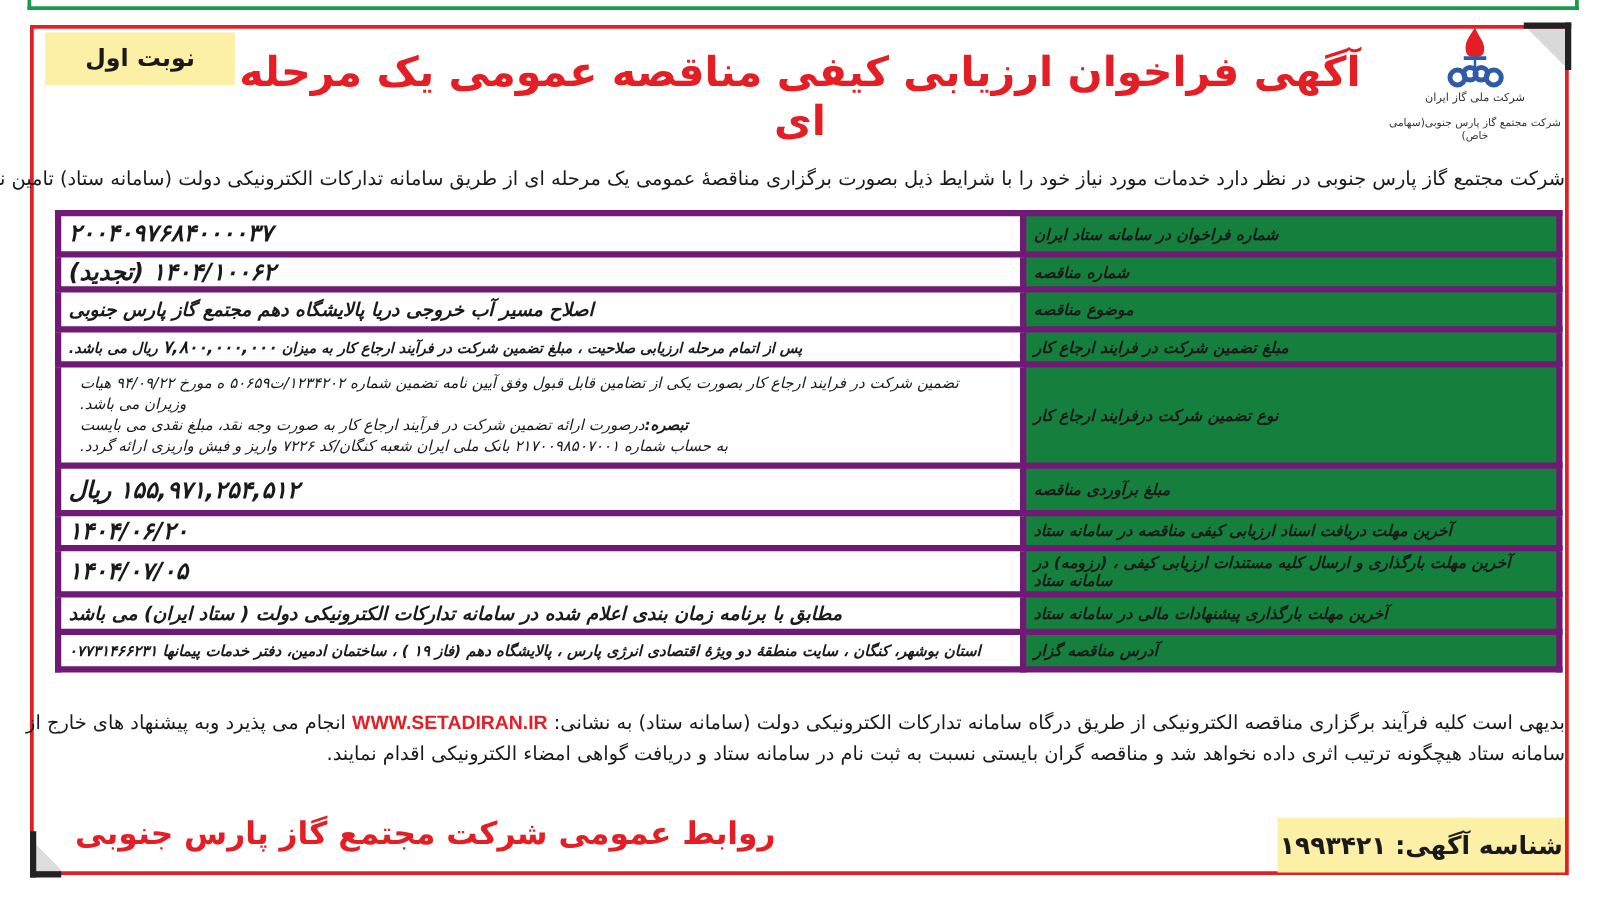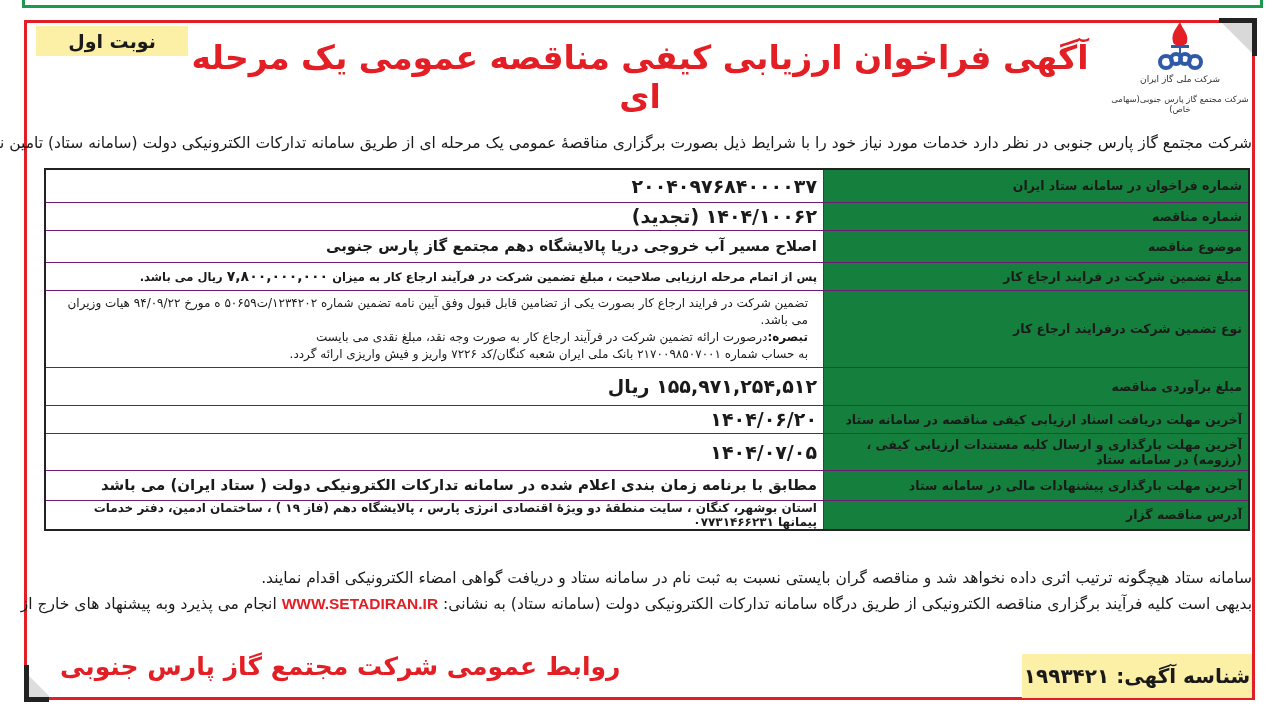--- a/index.html
+++ b/index.html
@@ -9,7 +9,7 @@
   .corner-tr { position:absolute; right:26px; top:18px; width:38px; height:38px; border-top:5px solid #222; border-right:5px solid #222; box-sizing:border-box; background:linear-gradient(225deg,#d9d9d9 0 45%, transparent 46%); }
   .corner-bl { position:absolute; left:24px; top:665px; width:25px; height:37px; border-bottom:5px solid #222; border-left:5px solid #222; box-sizing:border-box; background:linear-gradient(45deg,#ddd 0 40%, transparent 41%); }
 
-  .round-badge { position:absolute; left:36px; top:26px; width:152px; height:30px; background:#fcefa6; display:flex; align-items:center; justify-content:center; font-weight:bold; font-size:19px; }
+  .round-badge { position:absolute; left:36px; top:26px; width:152px; height:42px; background:#fcefa6; display:flex; align-items:center; justify-content:center; font-weight:bold; font-size:19px; }
   .title { position:absolute; left:190px; top:38px; width:900px; text-align:center; direction:rtl; color:#e31e24; font-weight:bold; font-size:33px; font-family:"DejaVu Sans", sans-serif; letter-spacing:-0.5px; }
   .logo { position:absolute; left:1105px; top:20px; width:150px; height:95px; text-align:center; direction:rtl; }
   .logo svg { display:block; margin:0 auto; }

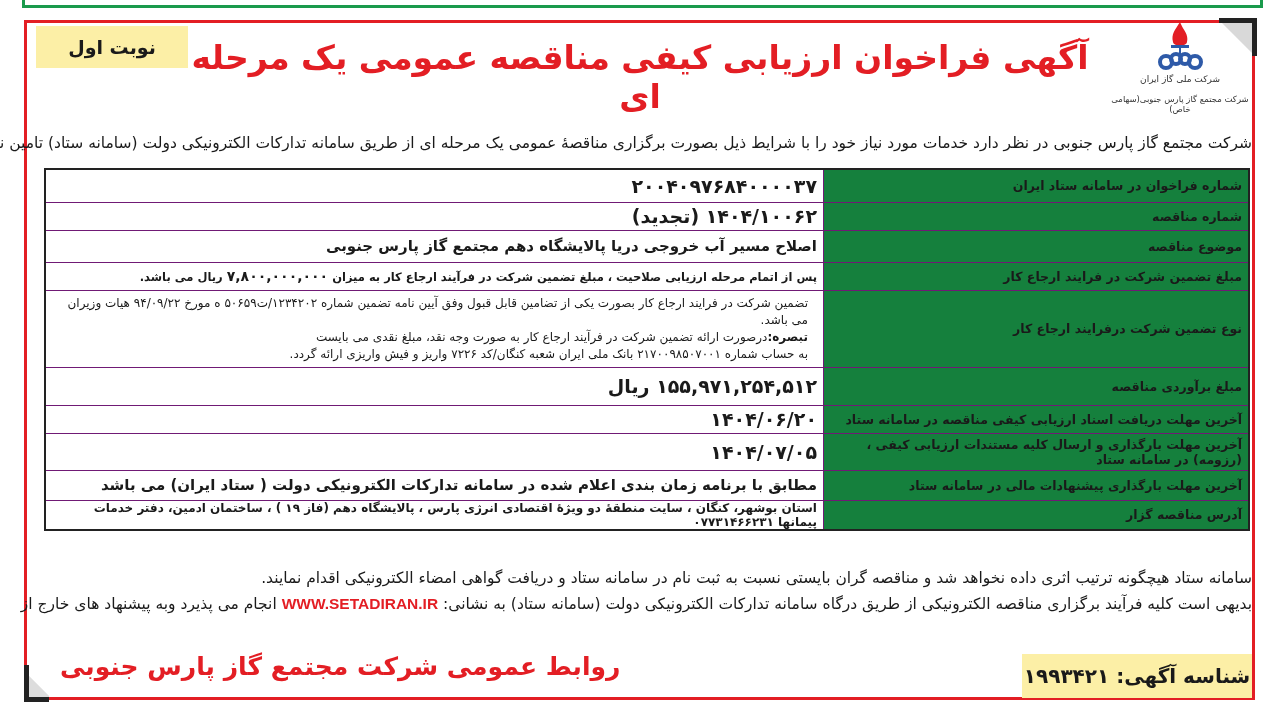--- a/index.html
+++ b/index.html
@@ -19,7 +19,7 @@
   .intro { position:absolute; left:34px; top:134px; width:1218px; direction:rtl; text-align:right; font-size:15.5px; white-space:nowrap; }
 
   table.info { position:absolute; left:44px; top:168px; width:1206px; border-collapse:collapse; direction:rtl; border:2px solid #222; }
-  table.info td { border:1px solid #701a75; text-align:right; padding:0 6px; }
+  table.info td { border:5px solid #701a75; text-align:left; padding:0 6px;font-style:italic; }
   table.info td.lbl { width:412px; background:#15803d; font-weight:bold; font-size:12.5px; }
   table.info td.val { background:#fff; }
   .v-big { font-size:19px; font-weight:bold; }

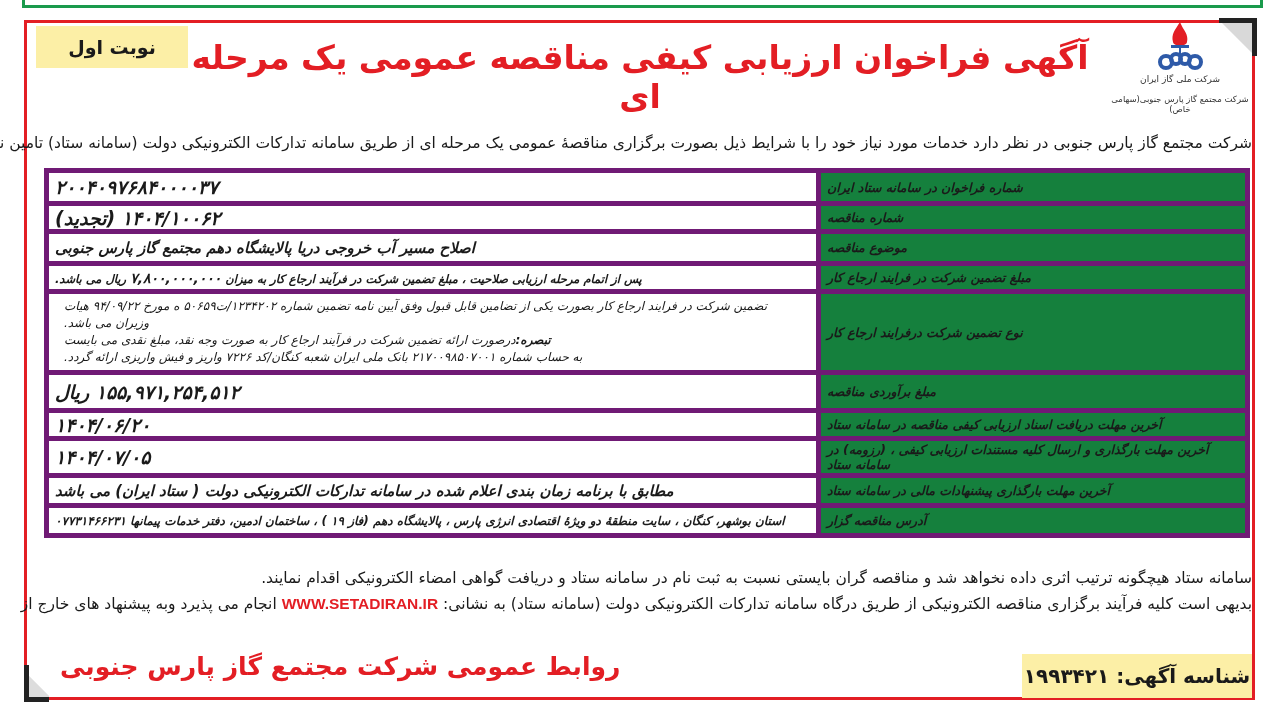--- a/index.html
+++ b/index.html
@@ -123,12 +123,12 @@
   </table>
 
 <div class="notes">
-  <p>سامانه ستاد هیچگونه ترتیب اثری داده نخواهد شد و مناقصه گران بایستی نسبت به ثبت نام در سامانه ستاد و دریافت گواهی امضاء الکترونیکی اقدام نمایند.</p>
   <p>
     <span>بدیهی است کلیه فرآیند برگزاری مناقصه الکترونیکی از طریق درگاه سامانه تدارکات الکترونیکی دولت (سامانه ستاد) به نشانی:</span>
     <span class="link">WWW.SETADIRAN.IR</span>
     <span>انجام می پذیرد وبه پیشنهاد های خارج از</span>
   </p>
+  <p>سامانه ستاد هیچگونه ترتیب اثری داده نخواهد شد و مناقصه گران بایستی نسبت به ثبت نام در سامانه ستاد و دریافت گواهی امضاء الکترونیکی اقدام نمایند.</p>
 </div>
 
 <div class="ad-id">

